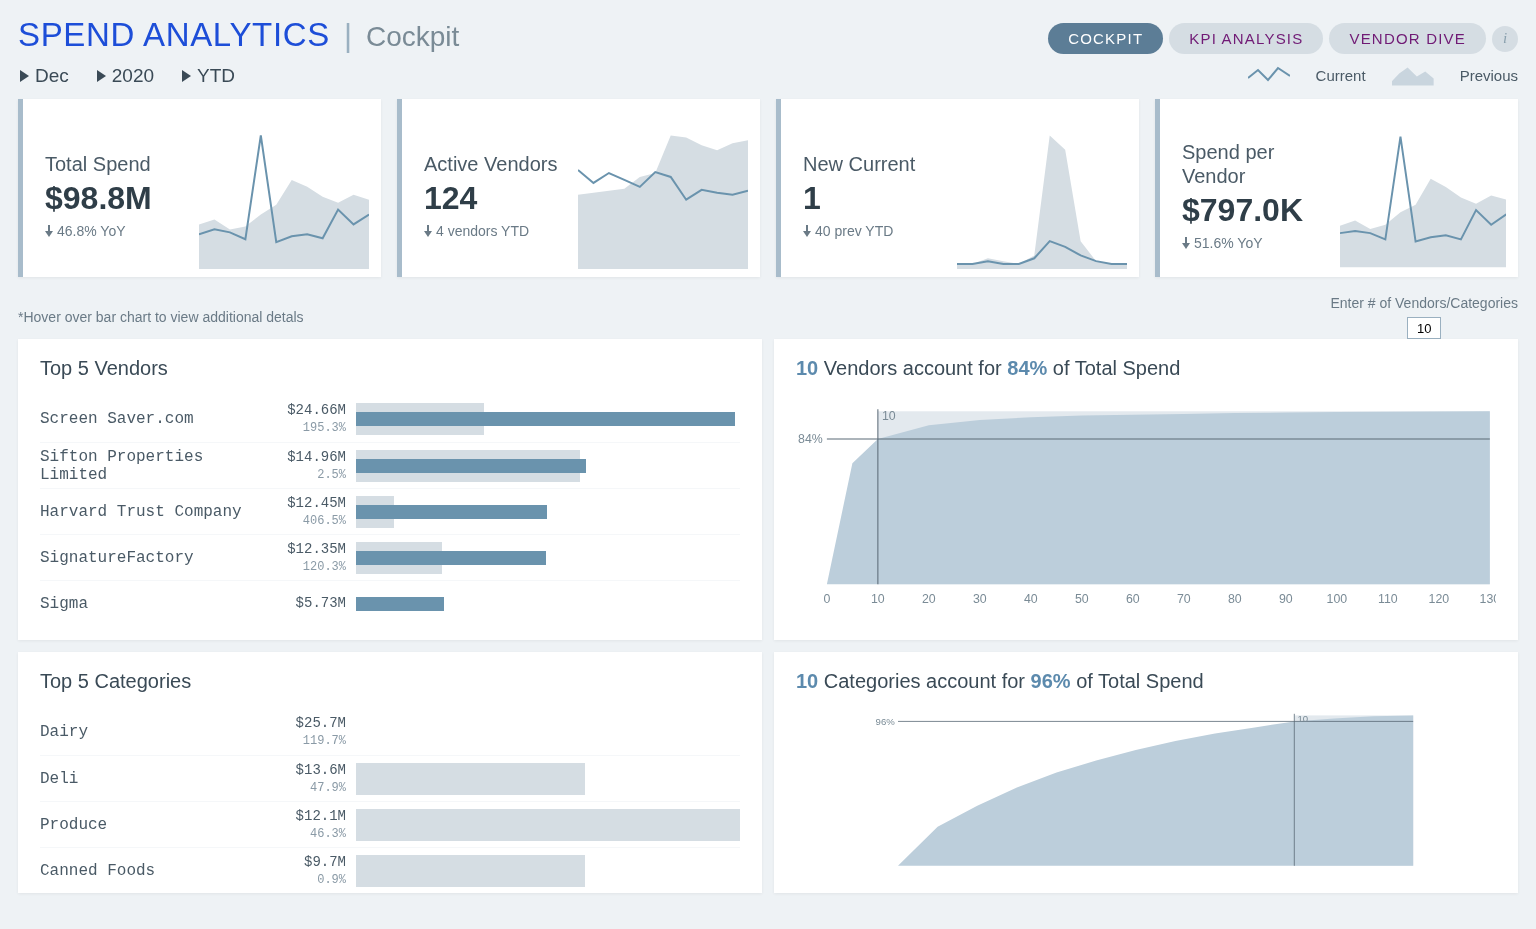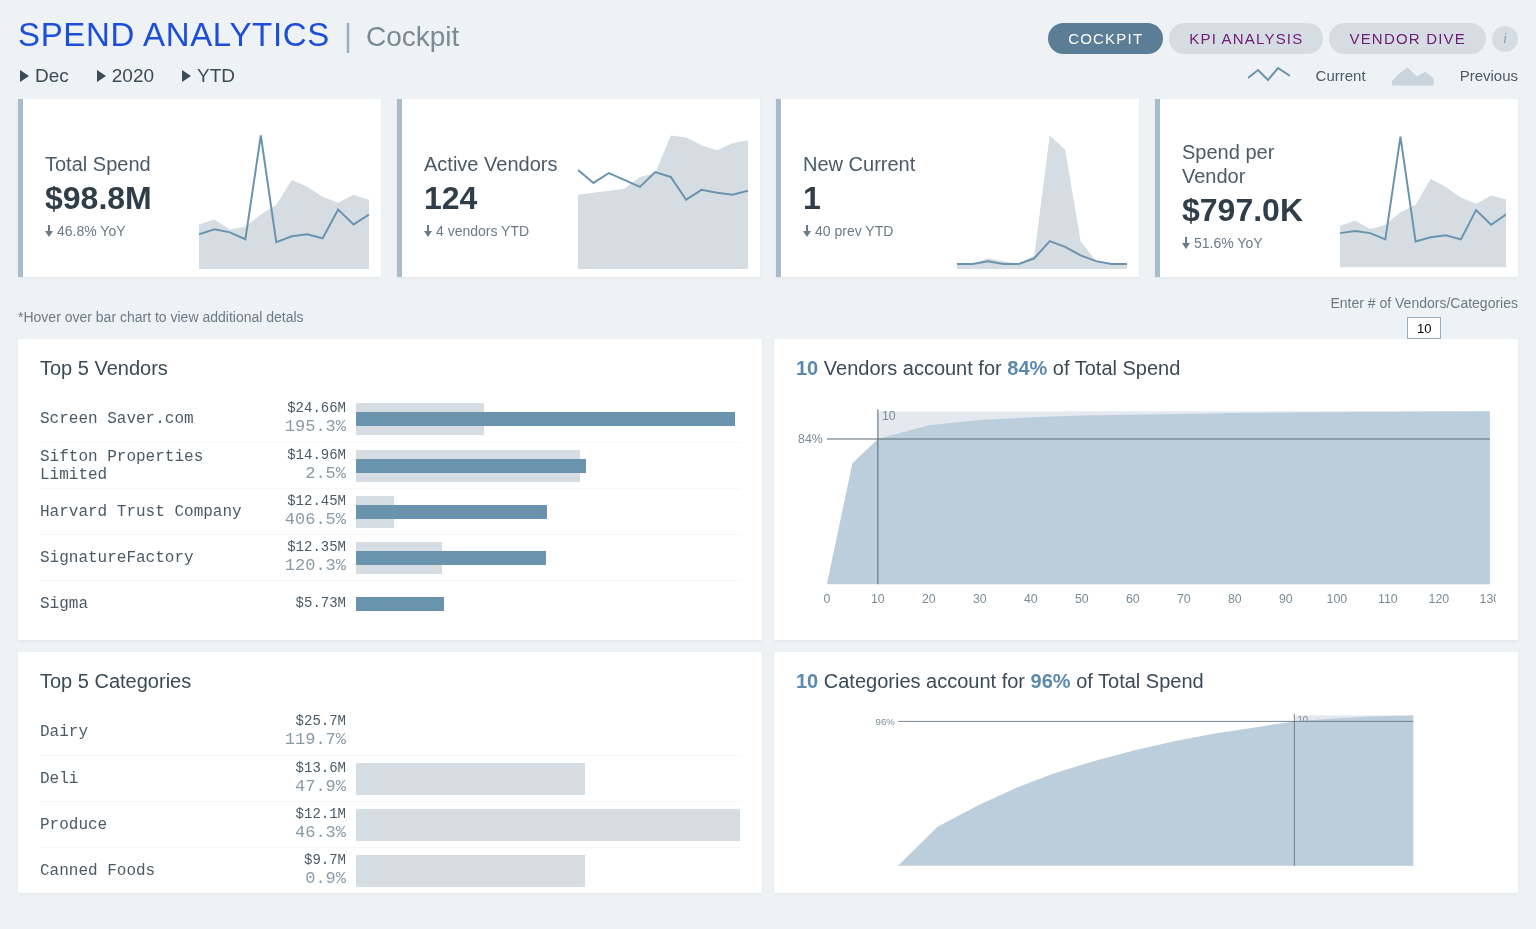--- a/index.html
+++ b/index.html
@@ -45,7 +45,7 @@
   .bar-row:first-of-type{border-top:none;}
   .bar-name{width:230px;font-size:16px;color:#4a5a66;}
   .bar-vals{width:86px;text-align:right;font-size:14px;color:#4a5a66;padding-right:10px;line-height:1.2;}
-  .bar-vals .sub{color:#8a9aa6;font-size:17px;}
+  .bar-vals .sub{color:#8a9aa6;font-size:12px;}
   .bar-area{flex:1;position:relative;height:100%;}
   .bar-prev{position:absolute;left:0;top:50%;transform:translateY(-50%);height:32px;background:#d5dde3;}
   .bar-cur{position:absolute;left:0;top:50%;transform:translateY(-50%);height:14px;background:#6a93ad;}

